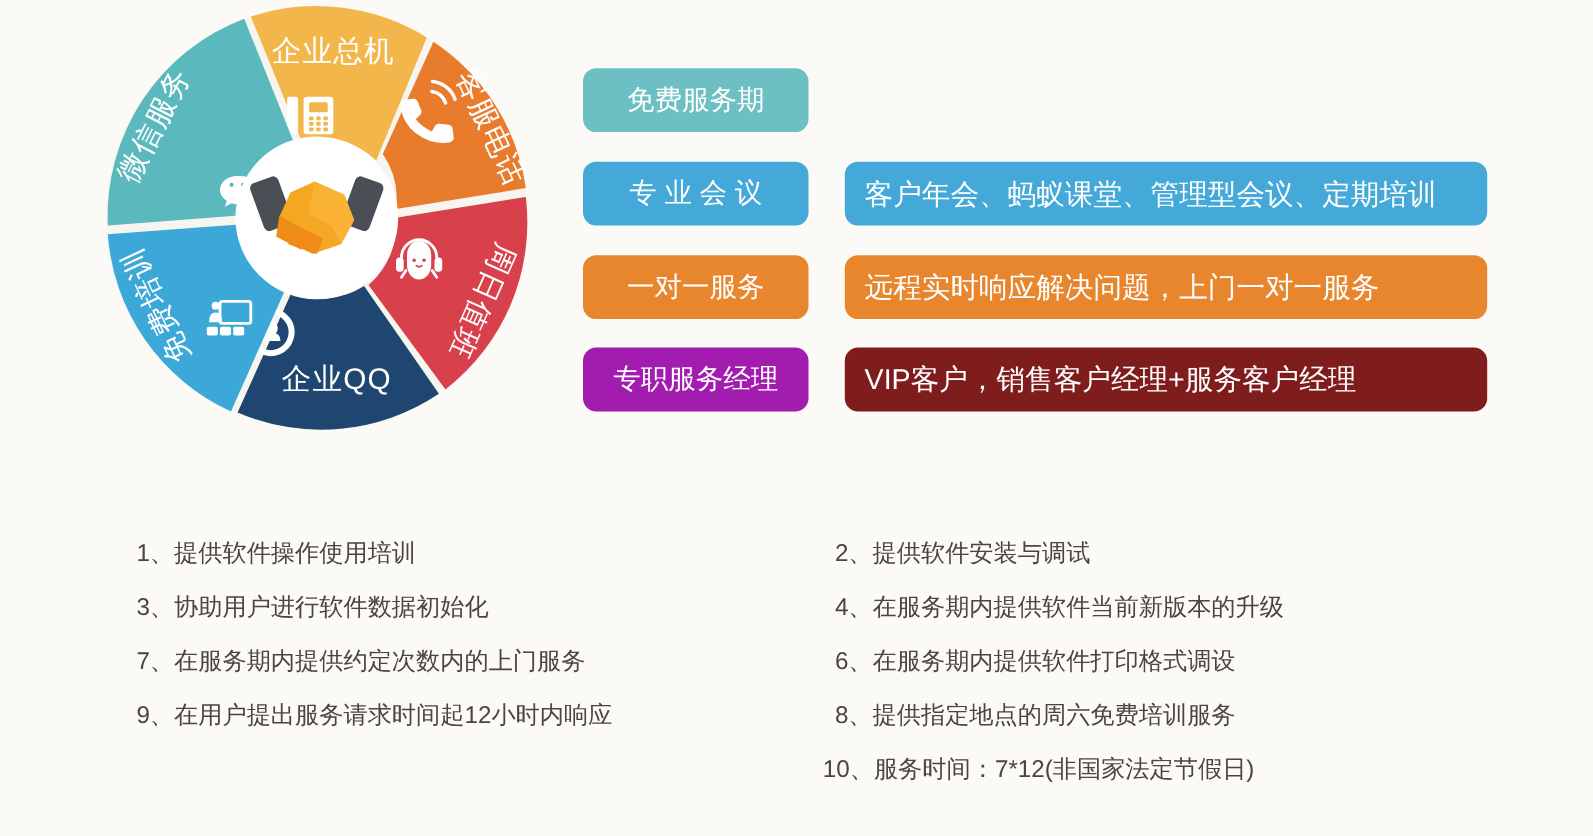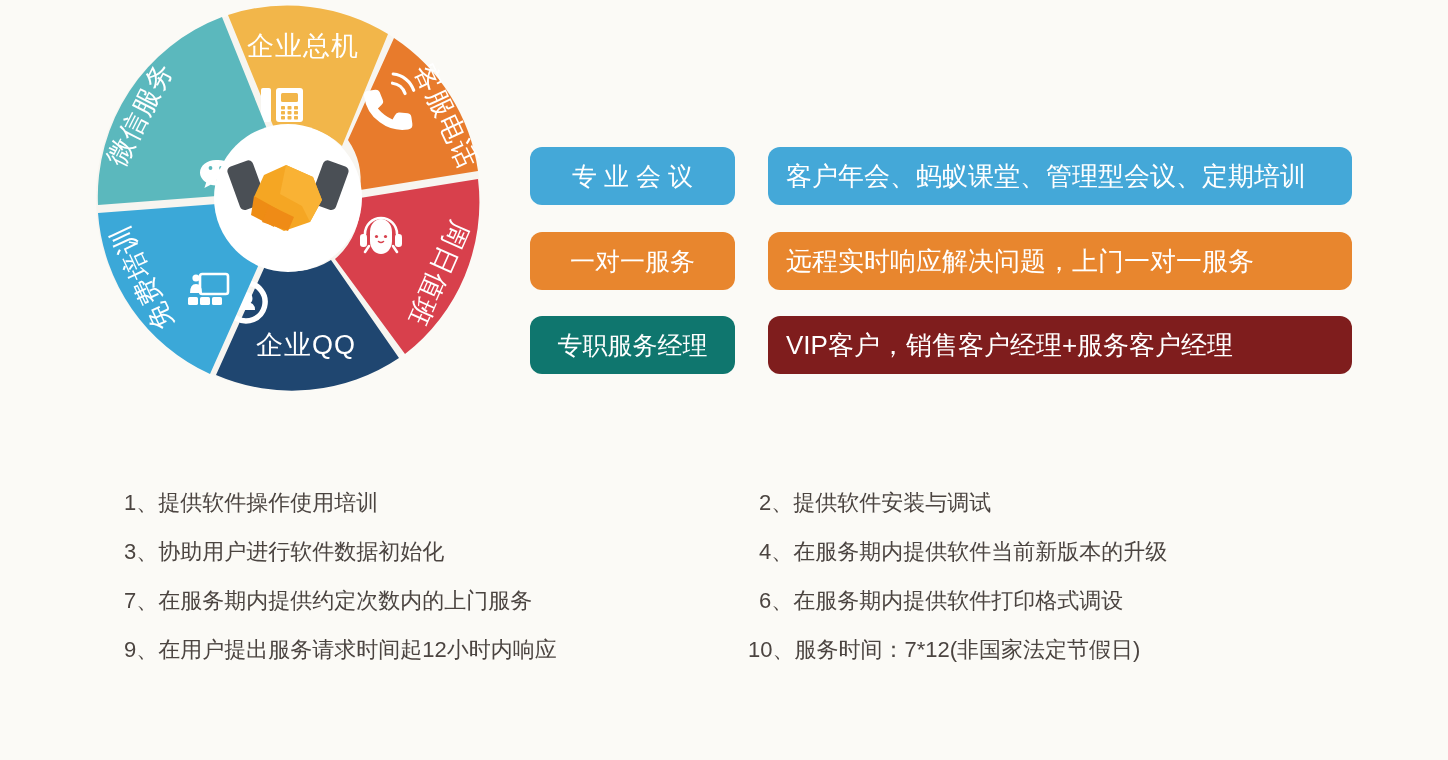--- a/index.html
+++ b/index.html
@@ -220,6 +220,9 @@
   <div id="table-block">
 
     <div class="trow">
+      <div class="label-cell" style="background:#6cc0c4;">
+        <span>免费服务期</span>
+      </div>
     </div>
 
     <div class="trow">

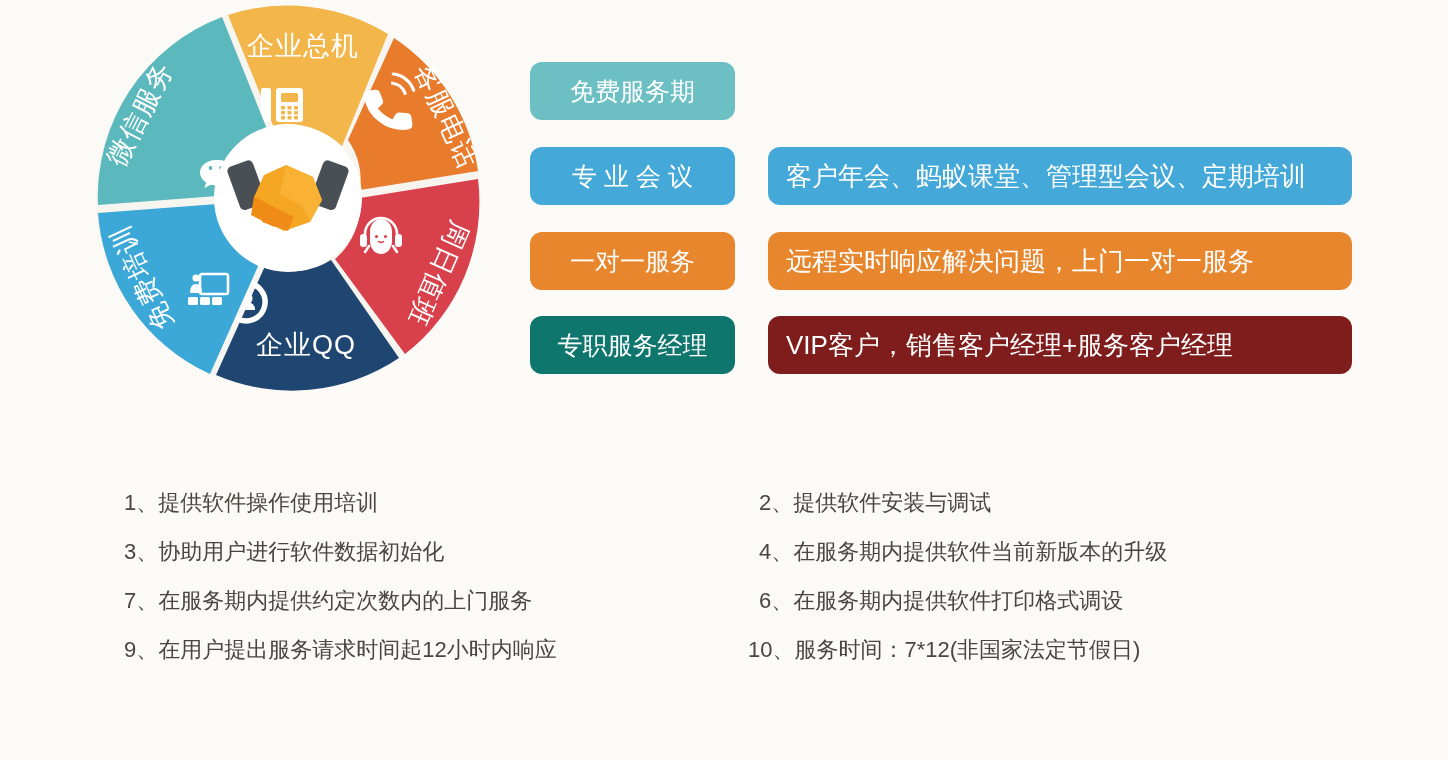--- a/index.html
+++ b/index.html
@@ -244,7 +244,7 @@
     </div>
 
     <div class="trow">
-      <div class="label-cell" style="background:#0f766e;">
+      <div class="label-cell" style="background:#a21caf;">
         <span>专职服务经理</span>
       </div>
       <div class="content-cell" style="background:#7f1d1d;">

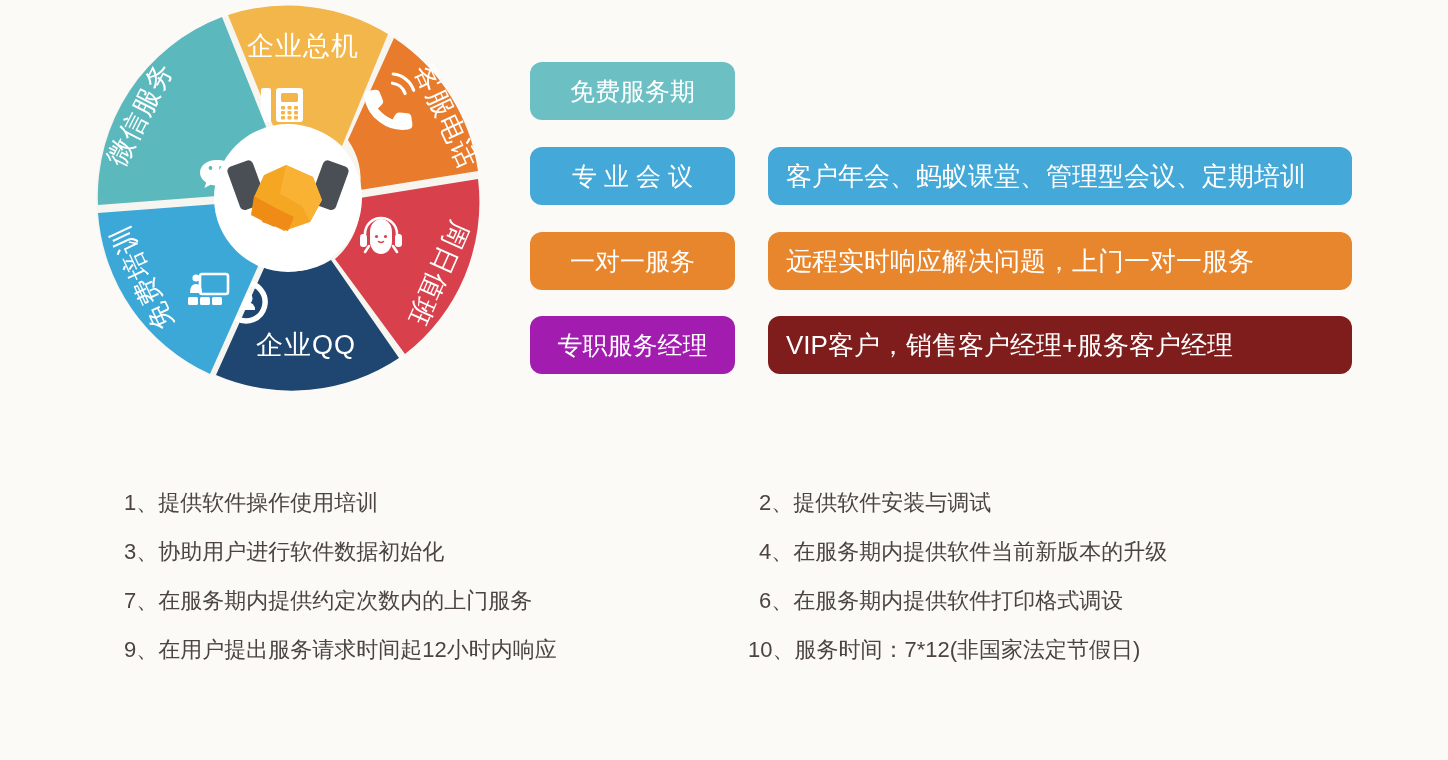--- a/index.html
+++ b/index.html
@@ -267,6 +267,7 @@
       <div class="list-item li-indent-2">2、提供软件安装与调试</div>
       <div class="list-item li-indent-2">4、在服务期内提供软件当前新版本的升级</div>
       <div class="list-item li-indent-2">6、在服务期内提供软件打印格式调设</div>
+      <div class="list-item li-indent-2">8、提供指定地点的周六免费培训服务</div>
       <div class="list-item li-indent-3">10、服务时间：7*12(非国家法定节假日)</div>
     </div>
 

